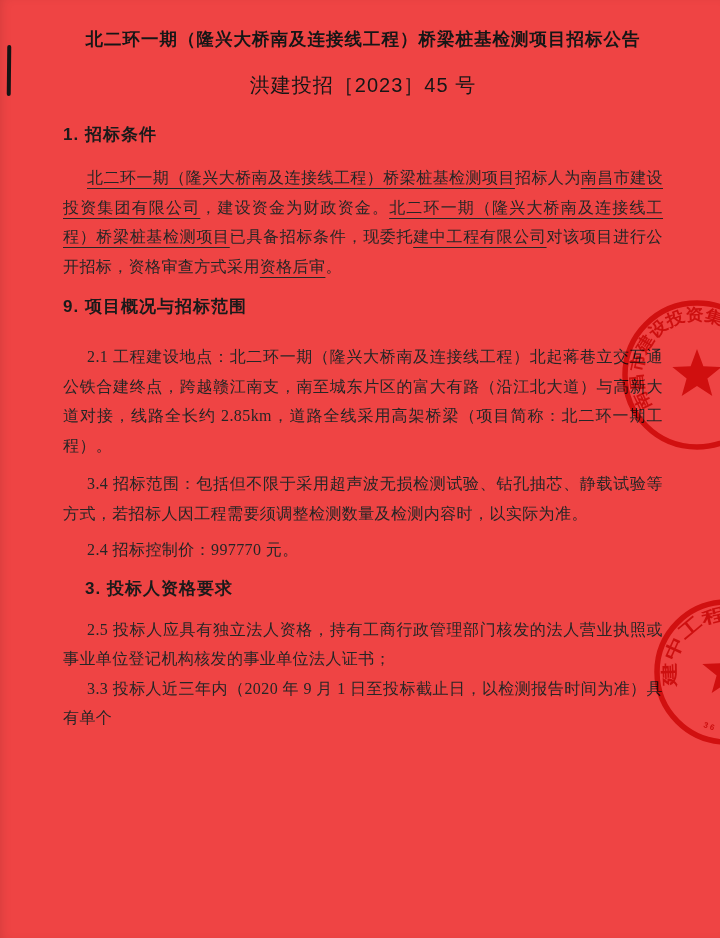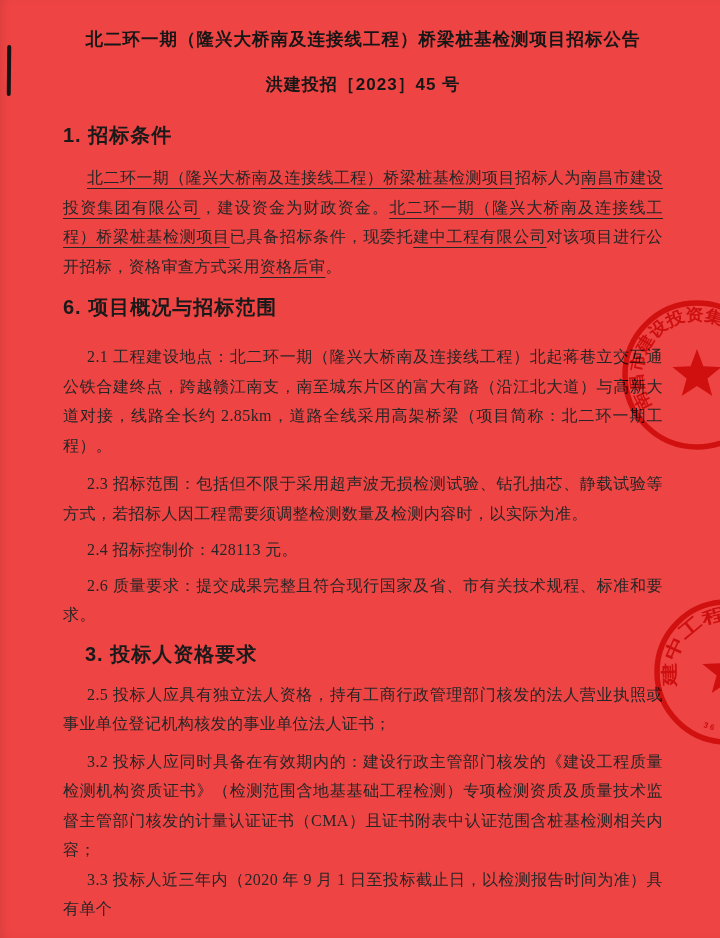--- a/index.html
+++ b/index.html
@@ -29,7 +29,7 @@
   .doc-no{
     margin-top:22px;
     font-family:"Liberation Sans","DejaVu Sans",sans-serif;
-    font-size:17px;line-height:24px;font-weight:700;
+    font-size:20px;line-height:24px;font-weight:400;
     text-align:center;letter-spacing:1px;color:#161616;
   }
   h2.sec{

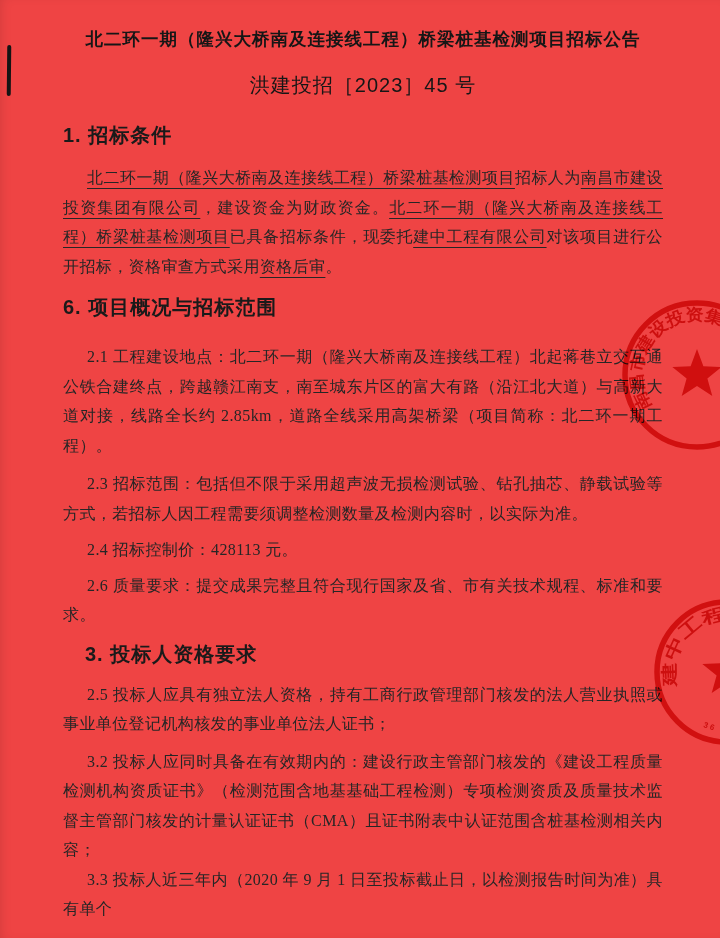--- a/index.html
+++ b/index.html
@@ -35,7 +35,7 @@
   h2.sec{
     margin:0;
     font-family:"Liberation Sans","DejaVu Sans",sans-serif;
-    font-size:20px;line-height:22px;font-weight:700;
+    font-size:17px;line-height:22px;font-weight:700;
     letter-spacing:1px;color:#1a1a1a;
   }
   h2.s1{margin-top:27px;}

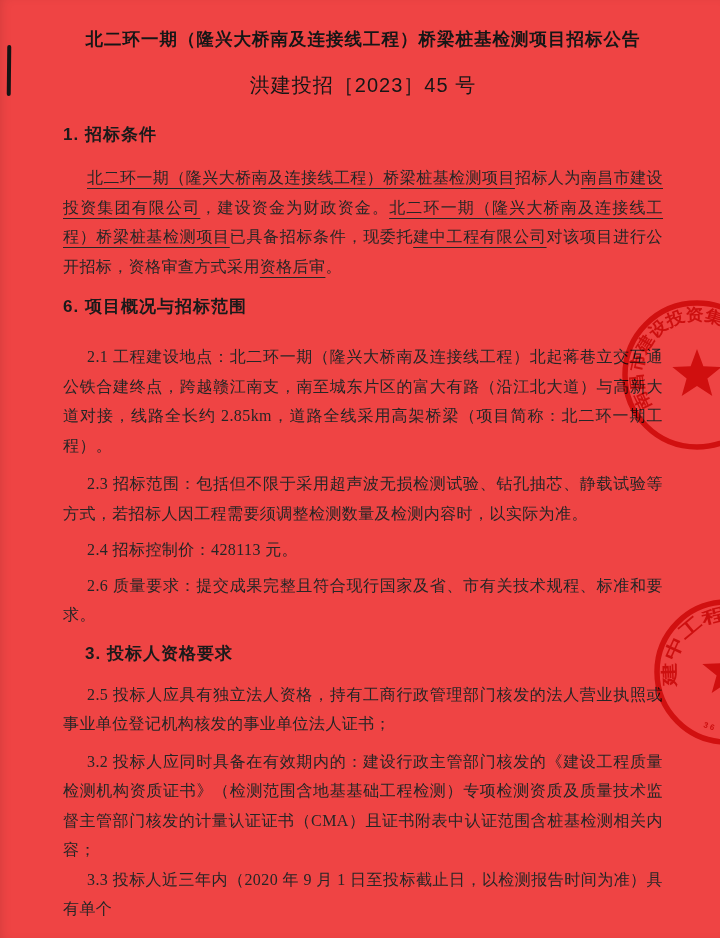--- a/index.html
+++ b/index.html
@@ -105,7 +105,7 @@
     </section>
 
     <section>
-      <h2 class="sec s2">6. 项目概况与招标范围</h2>
+      <h2 class="sec s2">9. 项目概况与招标范围</h2>
       <p class="para mt24"><span>2.1 工程建设地点：北二环一期（隆兴大桥南及连接线工程）北起蒋巷立交互通公铁合建终点，跨越赣江南支，南至城东片区的富大有路（沿江北大道）与高新大道对接，线路全长约 2.85km，道路全线采用高架桥梁（项目简称：北二环一期工程）。</span></p>
       <p class="para mt9"><span>2.3 招标范围：包括但不限于采用超声波无损检测试验、钻孔抽芯、静载试验等方式，若招标人因工程需要须调整检测数量及检测内容时，以实际为准。</span></p>
       <p class="para mt7"><span>2.4 招标控制价：428113 元。</span></p>

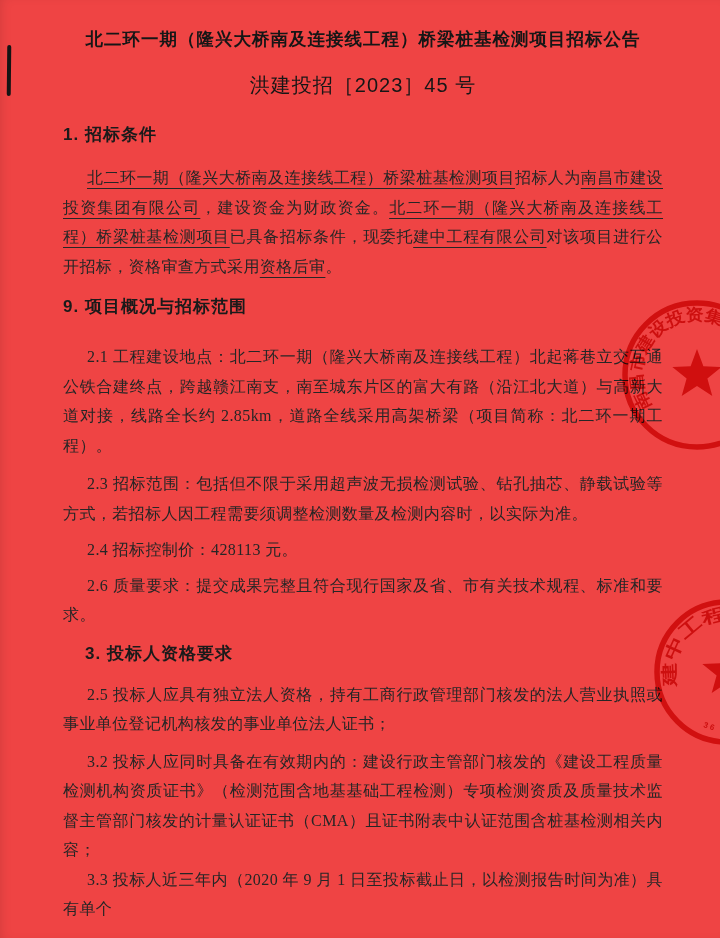--- a/index.html
+++ b/index.html
@@ -107,7 +107,7 @@
     <section>
       <h2 class="sec s2">9. 项目概况与招标范围</h2>
       <p class="para mt24"><span>2.1 工程建设地点：北二环一期（隆兴大桥南及连接线工程）北起蒋巷立交互通公铁合建终点，跨越赣江南支，南至城东片区的富大有路（沿江北大道）与高新大道对接，线路全长约 2.85km，道路全线采用高架桥梁（项目简称：北二环一期工程）。</span></p>
-      <p class="para mt9"><span>2.3 招标范围：包括但不限于采用超声波无损检测试验、钻孔抽芯、静载试验等方式，若招标人因工程需要须调整检测数量及检测内容时，以实际为准。</span></p>
+      <p class="para mt9"><span>3.4 招标范围：包括但不限于采用超声波无损检测试验、钻孔抽芯、静载试验等方式，若招标人因工程需要须调整检测数量及检测内容时，以实际为准。</span></p>
       <p class="para mt7"><span>2.4 招标控制价：428113 元。</span></p>
       <p class="para mt6"><span>2.6 质量要求：提交成果完整且符合现行国家及省、市有关技术规程、标准和要求。</span></p>
     </section>

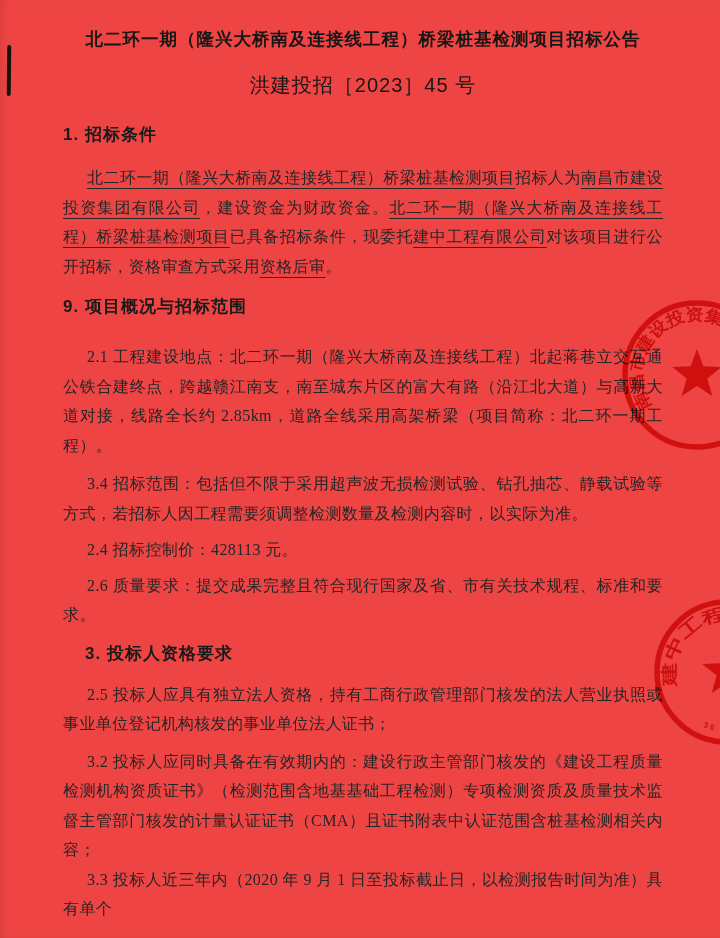--- a/index.html
+++ b/index.html
@@ -108,7 +108,7 @@
       <h2 class="sec s2">9. 项目概况与招标范围</h2>
       <p class="para mt24"><span>2.1 工程建设地点：北二环一期（隆兴大桥南及连接线工程）北起蒋巷立交互通公铁合建终点，跨越赣江南支，南至城东片区的富大有路（沿江北大道）与高新大道对接，线路全长约 2.85km，道路全线采用高架桥梁（项目简称：北二环一期工程）。</span></p>
       <p class="para mt9"><span>3.4 招标范围：包括但不限于采用超声波无损检测试验、钻孔抽芯、静载试验等方式，若招标人因工程需要须调整检测数量及检测内容时，以实际为准。</span></p>
-      <p class="para mt7"><span>2.4 招标控制价：428113 元。</span></p>
+      <p class="para mt7"><span>2.4 招标控制价：997770 元。</span></p>
       <p class="para mt6"><span>2.6 质量要求：提交成果完整且符合现行国家及省、市有关技术规程、标准和要求。</span></p>
     </section>
 

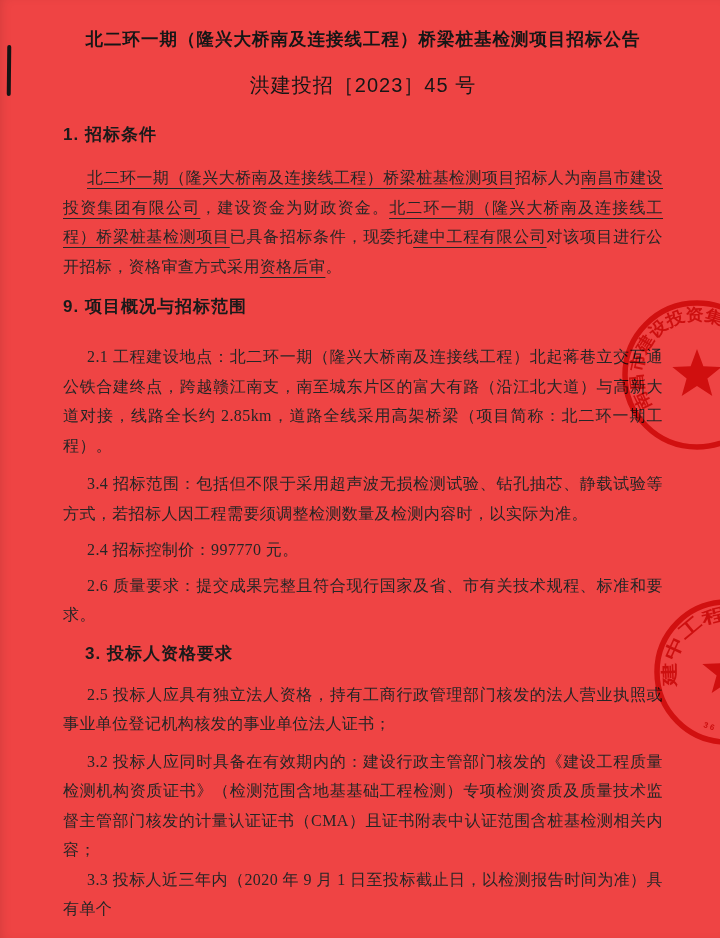--- a/index.html
+++ b/index.html
@@ -109,7 +109,6 @@
       <p class="para mt24"><span>2.1 工程建设地点：北二环一期（隆兴大桥南及连接线工程）北起蒋巷立交互通公铁合建终点，跨越赣江南支，南至城东片区的富大有路（沿江北大道）与高新大道对接，线路全长约 2.85km，道路全线采用高架桥梁（项目简称：北二环一期工程）。</span></p>
       <p class="para mt9"><span>3.4 招标范围：包括但不限于采用超声波无损检测试验、钻孔抽芯、静载试验等方式，若招标人因工程需要须调整检测数量及检测内容时，以实际为准。</span></p>
       <p class="para mt7"><span>2.4 招标控制价：997770 元。</span></p>
-      <p class="para mt6"><span>2.6 质量要求：提交成果完整且符合现行国家及省、市有关技术规程、标准和要求。</span></p>
     </section>
 
     <section>

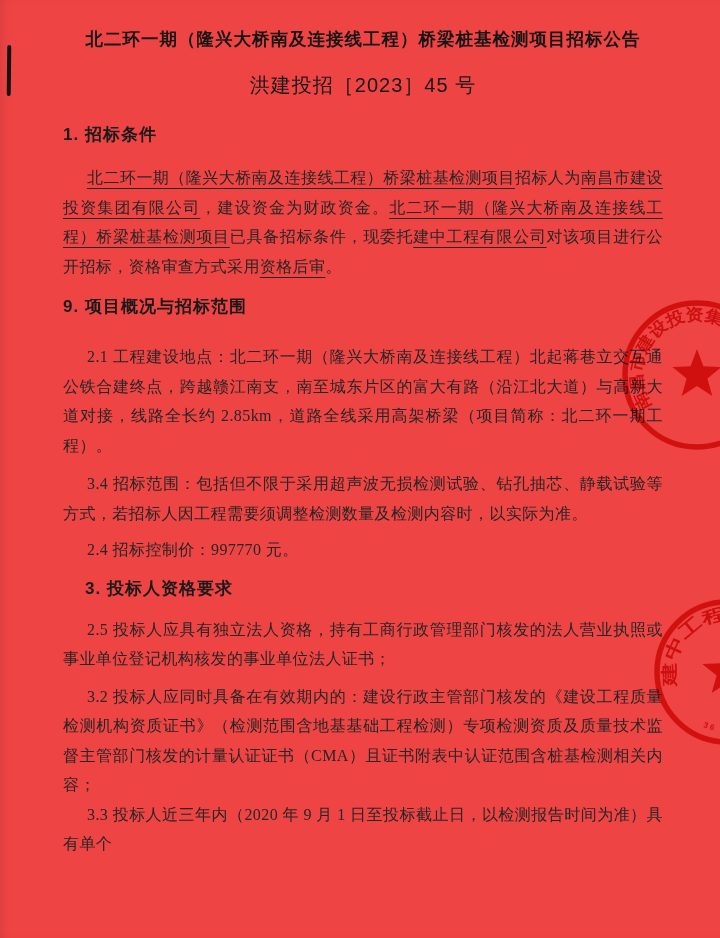--- a/index.html
+++ b/index.html
@@ -114,7 +114,6 @@
     <section>
       <h2 class="sec s3">3. 投标人资格要求</h2>
       <p class="para mt15"><span>2.5 投标人应具有独立法人资格，持有工商行政管理部门核发的法人营业执照或事业单位登记机构核发的事业单位法人证书；</span></p>
-      <p class="para mt8"><span>3.2 投标人应同时具备在有效期内的：建设行政主管部门核发的《建设工程质量检测机构资质证书》（检测范围含地基基础工程检测）专项检测资质及质量技术监督主管部门核发的计量认证证书（CMA）且证书附表中认证范围含桩基检测相关内容；</span></p>
       <p class="para"><span>3.3 投标人近三年内（2020 年 9 月 1 日至投标截止日，以检测报告时间为准）具有单个</span></p>
     </section>
 

